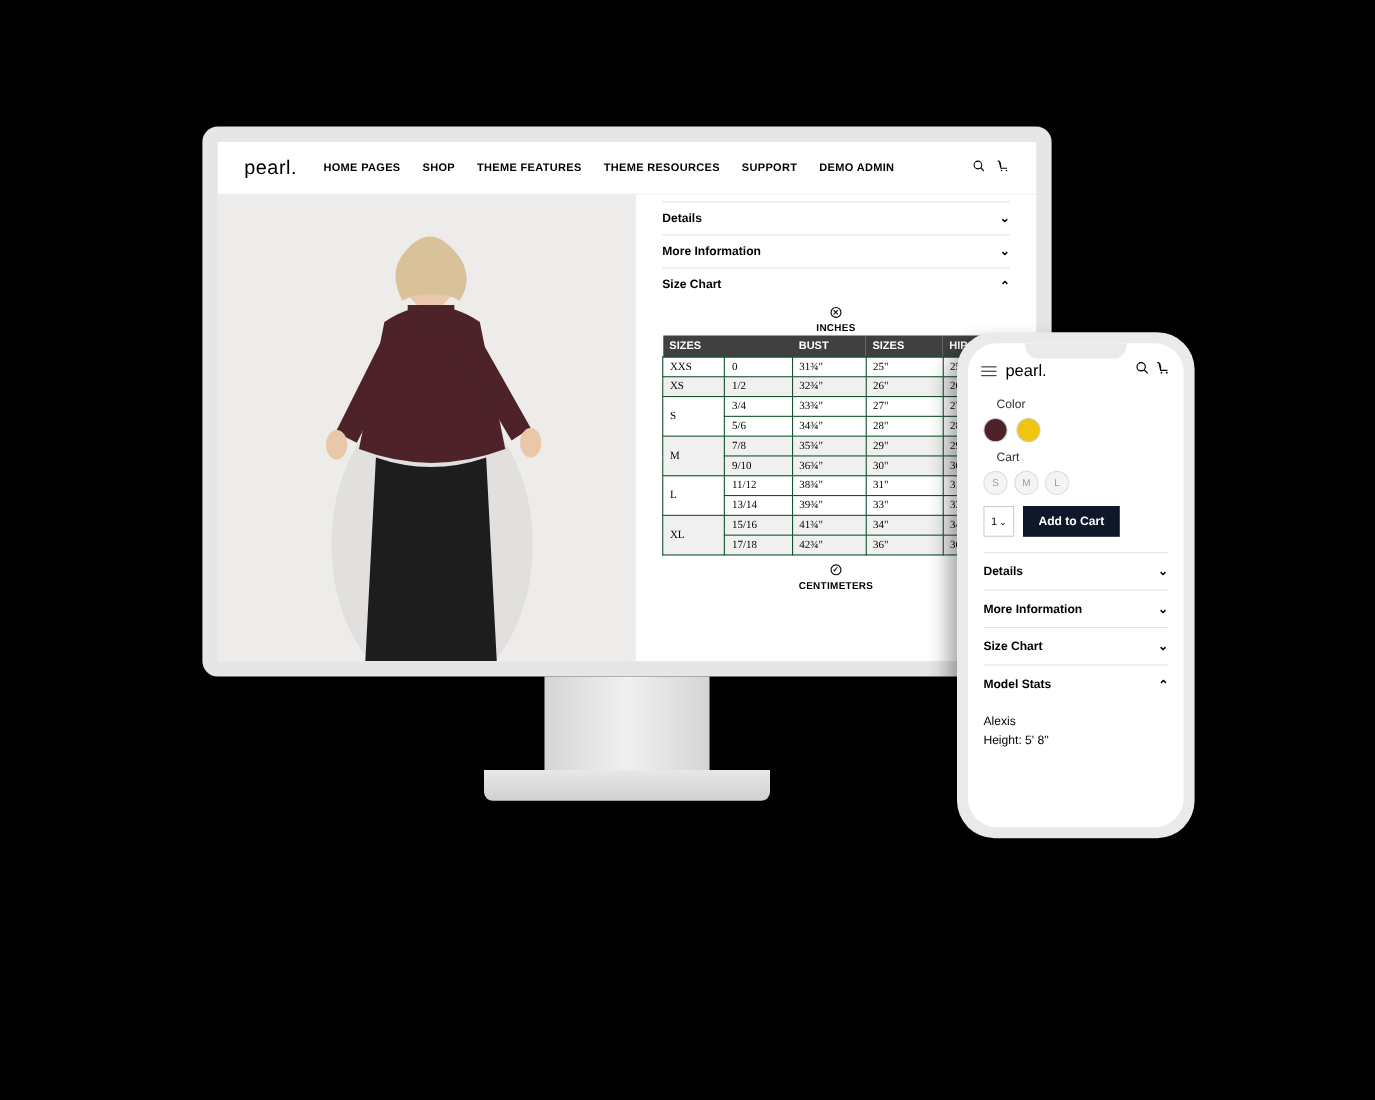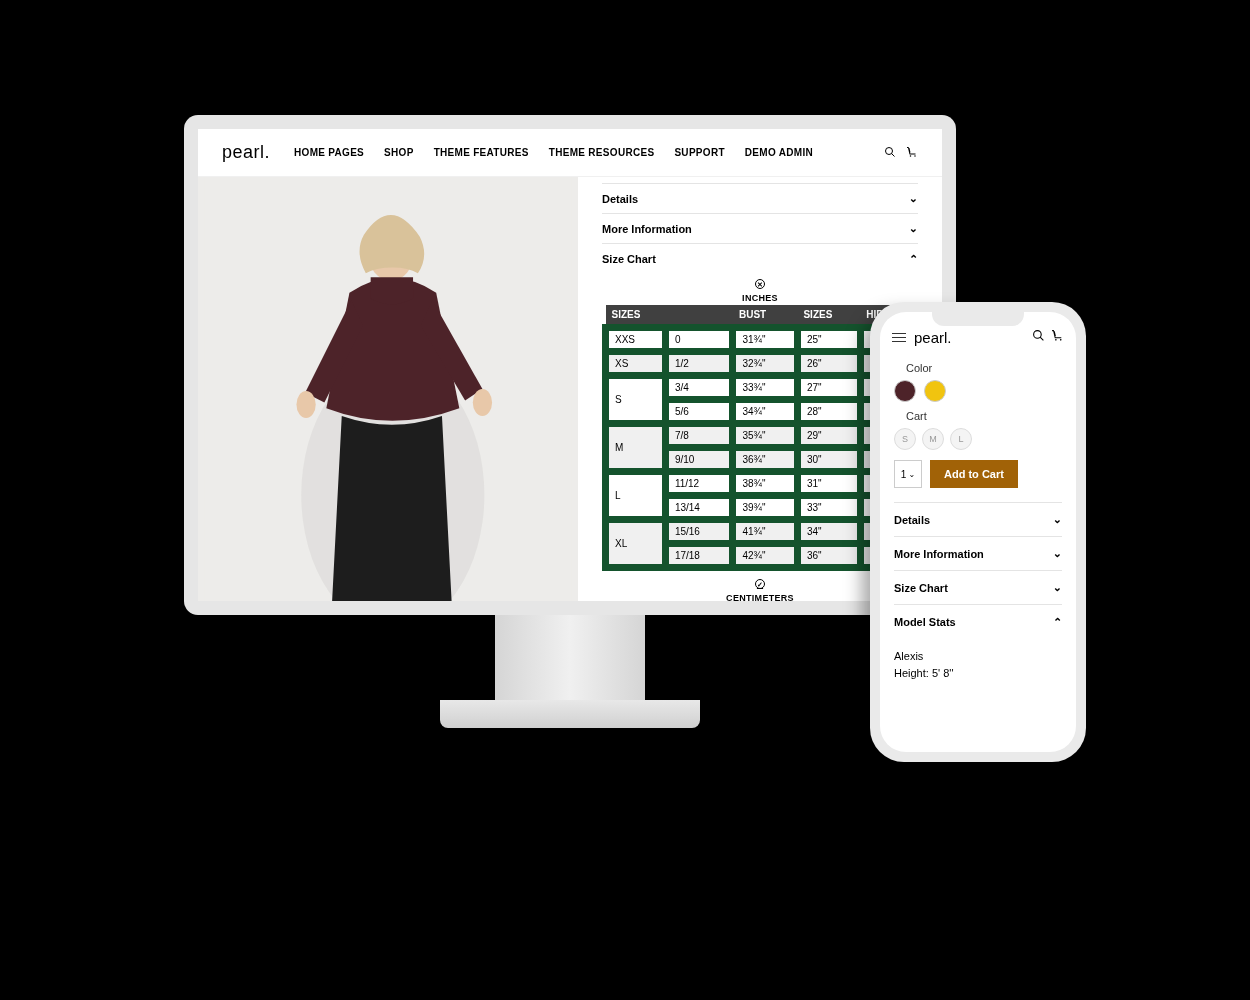--- a/index.html
+++ b/index.html
@@ -37,7 +37,7 @@
 
 .size-table { width: 100%; border-collapse: collapse; font-size: 10px; }
 .size-table th { background: #404040; color: #fff; text-align: left; padding: 4px 6px; font-weight: 600; }
-.size-table td { border: 7px solid #14532d; padding: 3px 6px; }
+.size-table td { border: 1px solid #14532d; padding: 3px 6px; font-family: Liberation Serif, serif; }
 .size-table .gr td { background: #f0f0f0; }
 .size-table .rs { vertical-align: middle; }
 

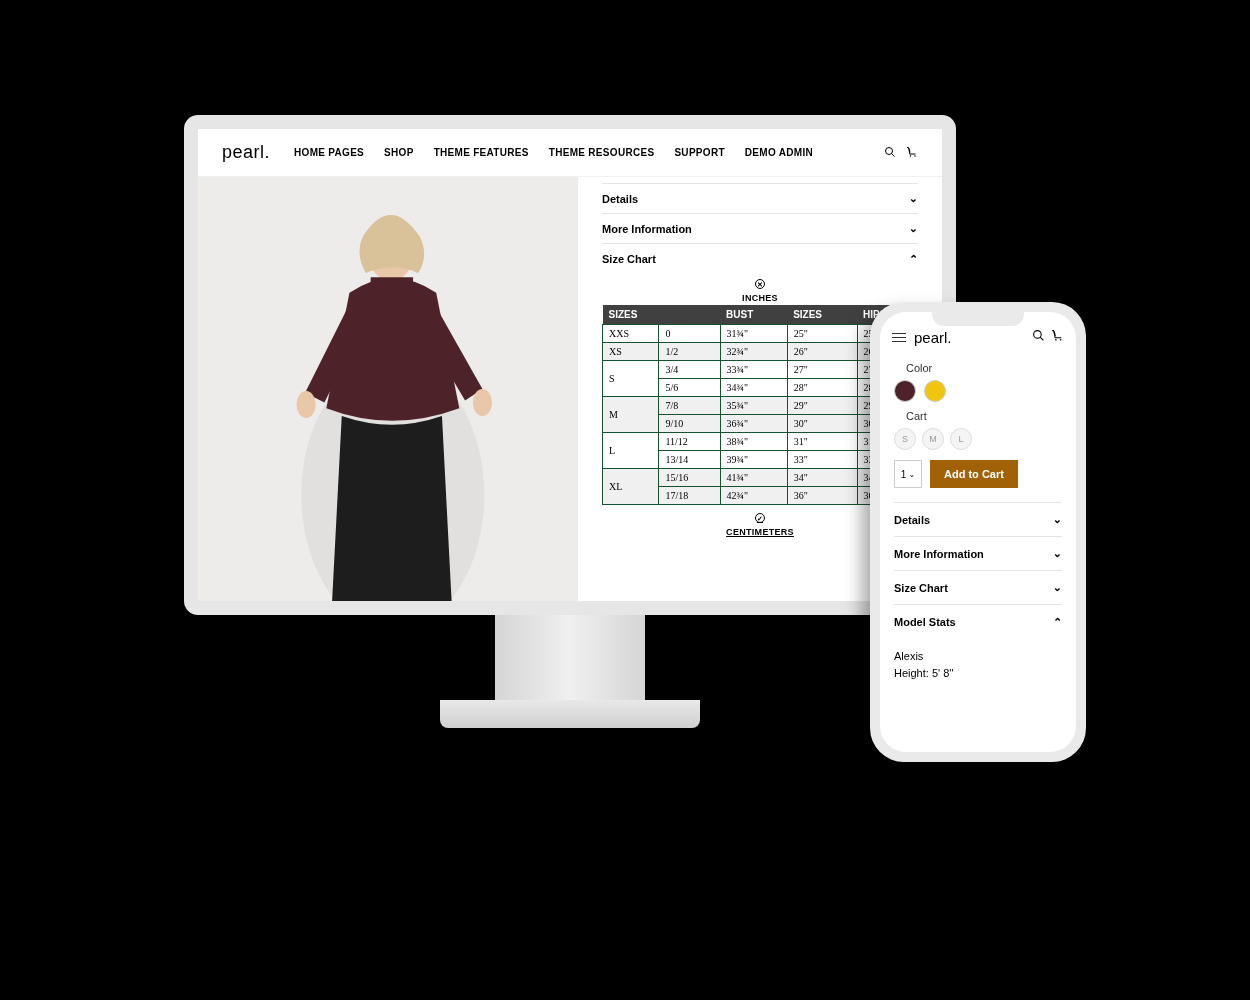--- a/index.html
+++ b/index.html
@@ -60,7 +60,7 @@
 .sizebtn { width: 22px; height: 22px; border: 1px solid #ddd; background: #f4f4f4; color: #999; border-radius: 50%; font-size: 9px; display: flex; align-items: center; justify-content: center; cursor: pointer; }
 .cart-row { display: flex; gap: 8px; margin-bottom: 14px; }
 .qty { width: 28px; height: 28px; border: 1px solid #ccc; display: flex; align-items: center; justify-content: center; font-size: 10px; cursor: pointer; gap: 2px; }
-.addcart { background: #a16207; color: #fff; font-weight: 700; font-size: 11px; padding: 0 14px; border: none; cursor: pointer; }
+.addcart { background: #0f172a; color: #fff; font-weight: 700; font-size: 11px; padding: 0 14px; border: none; cursor: pointer; }
 
 .p-acc-row { display: flex; justify-content: space-between; align-items: center; padding: 10px 0; border-top: 1px solid #e4e4e4; font-weight: 700; font-size: 11px; cursor: pointer; }
 .p-stats { padding: 10px 0 0 0; font-size: 11px; line-height: 1.5; }

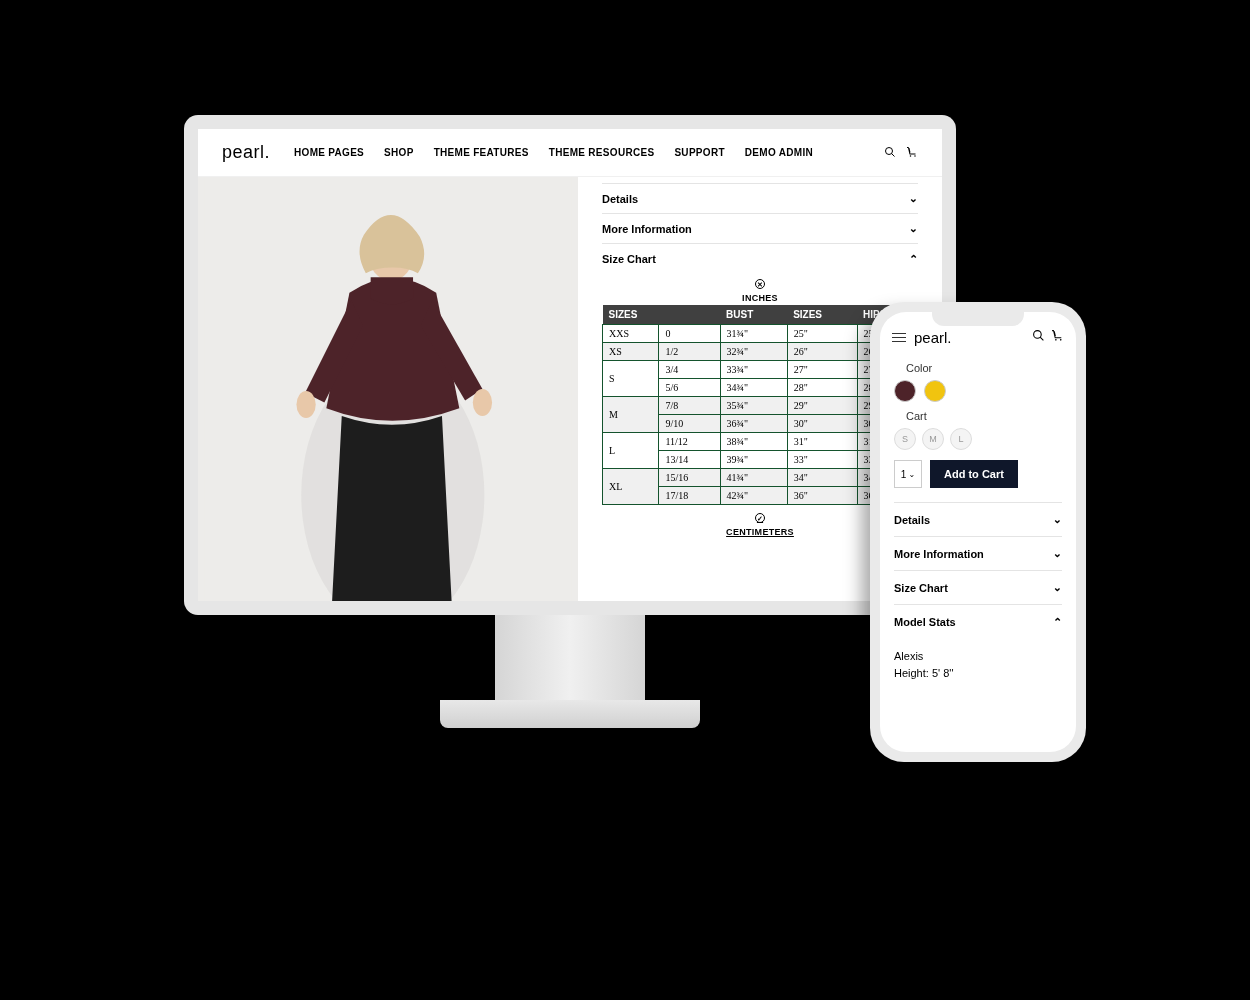--- a/index.html
+++ b/index.html
@@ -212,7 +212,7 @@
             </tbody>
         </table>
 
-        <div class="unit-row" style="margin-top:8px;text-decoration:underline;">
+        <div class="unit-row" style="margin-top:8px;">
           <span class="unit-icon">✓</span>
           <span>CENTIMETERS</span>
         </div>

